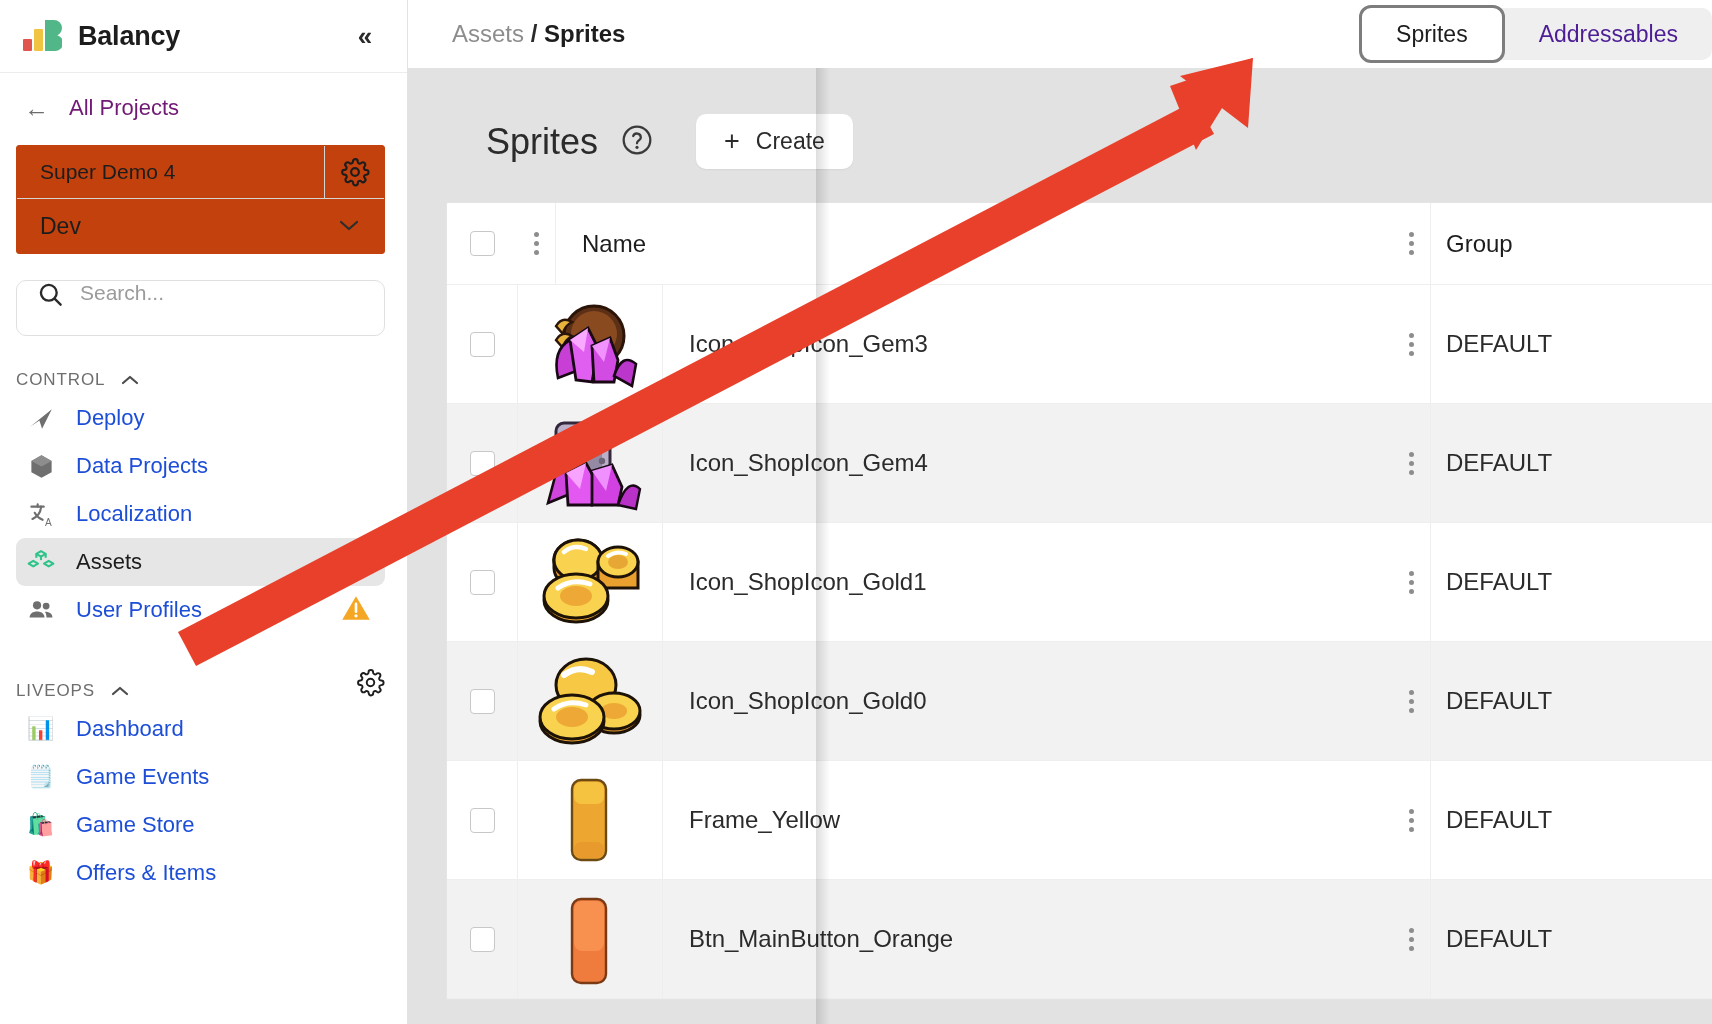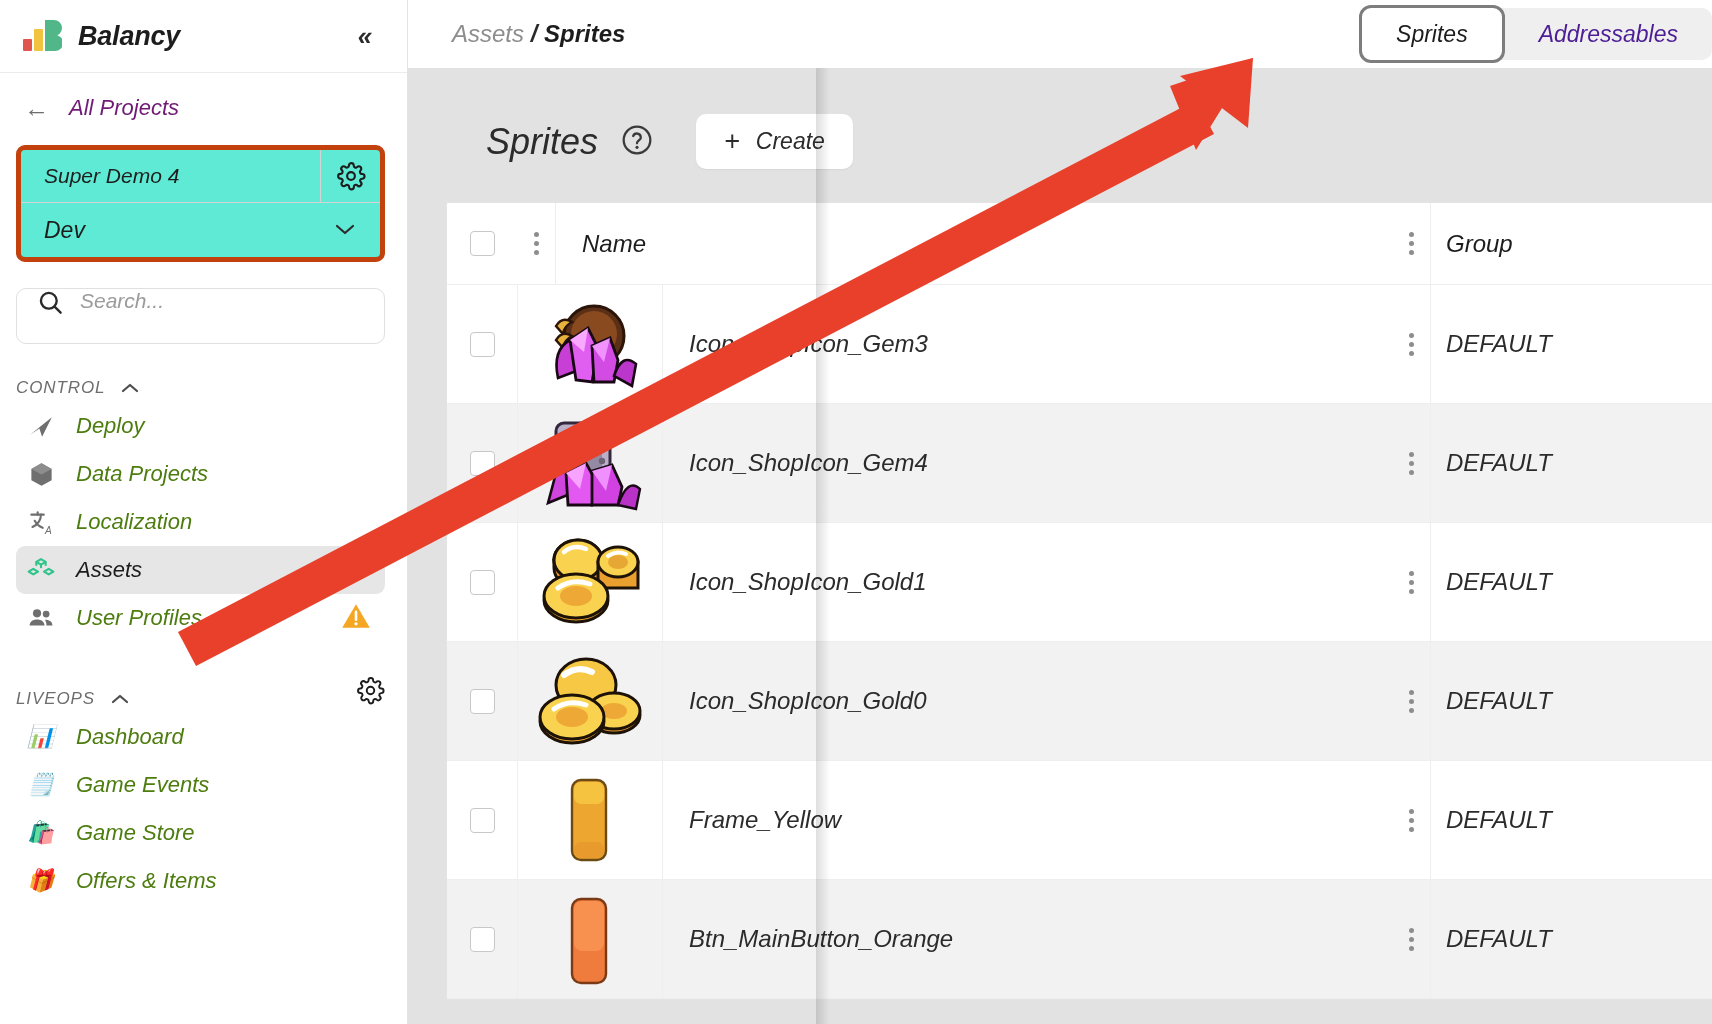--- a/index.html
+++ b/index.html
@@ -9,7 +9,7 @@
     background: #ffffff;
     overflow: hidden;
   }
-  #root { position: relative; width: 1712px; height: 1024px; display: flex; font-style: italic; }
+  #root { position: relative; width: 1712px; height: 1024px; display: flex; }
 
   
   .sidebar {

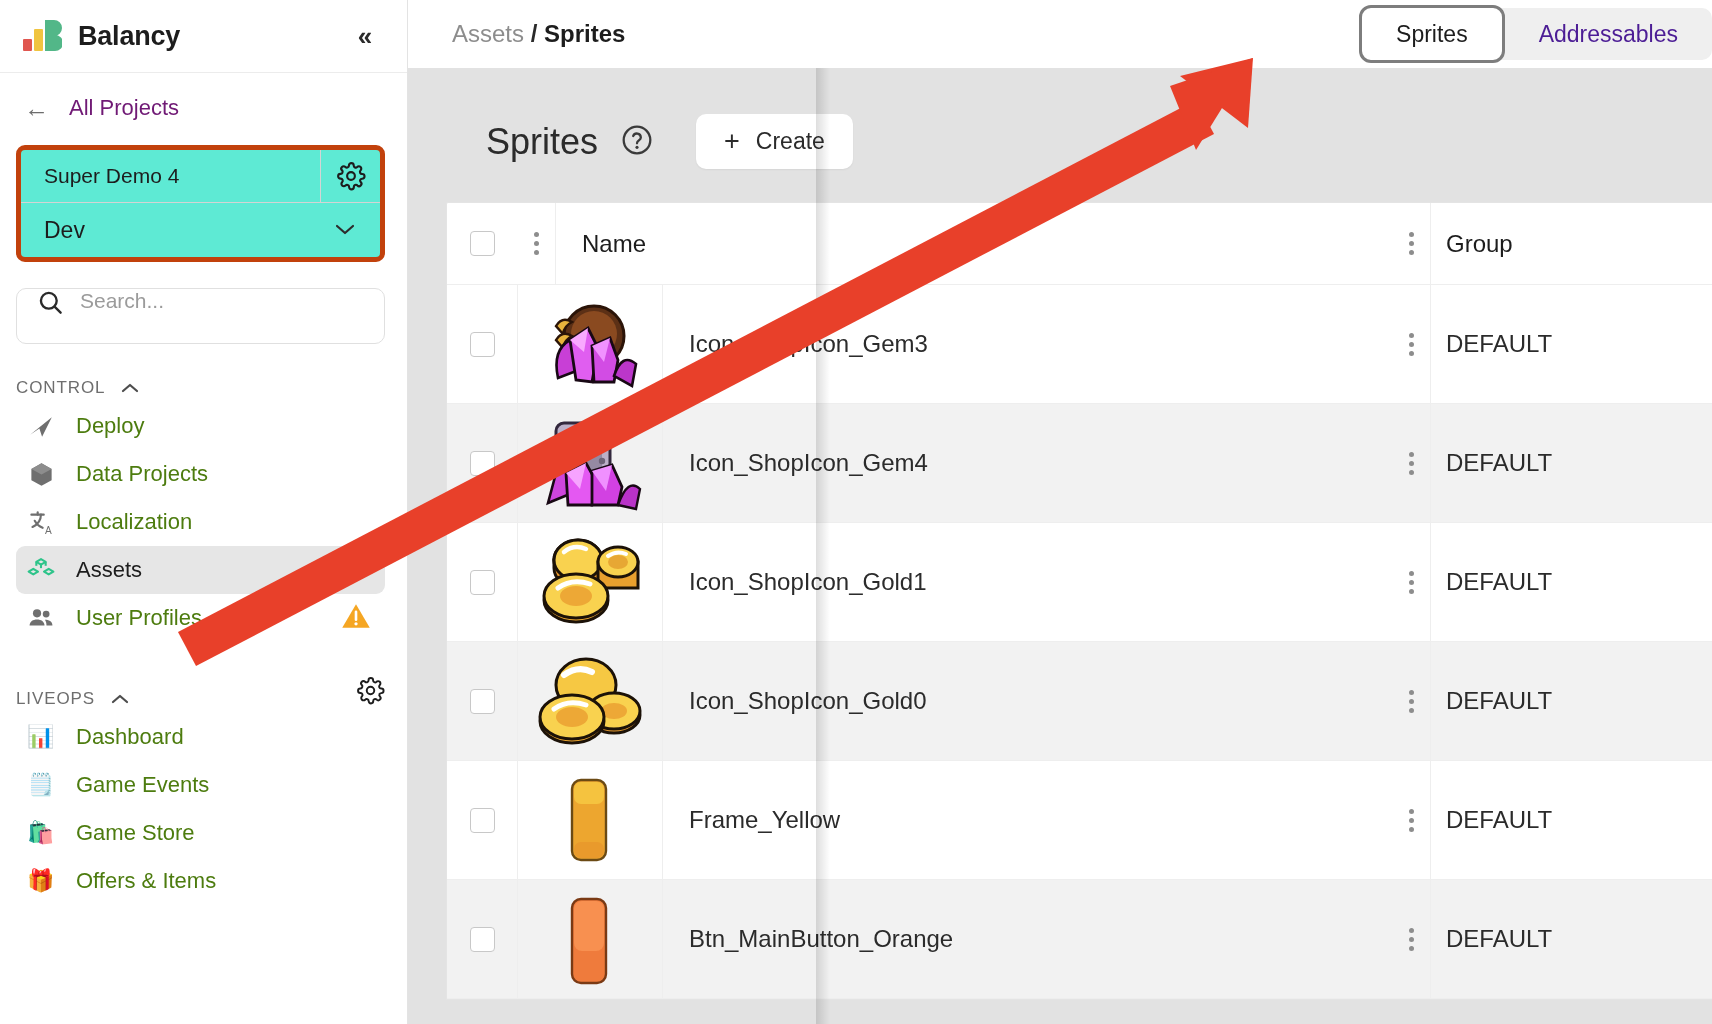--- a/index.html
+++ b/index.html
@@ -48,8 +48,8 @@
 
   .proj-box {
     margin: 6px 22px 0 16px;
-    border: 5px solid #c2410c; border-radius: 9px;
-    overflow: hidden; background: #5eead4;
+    border: 1px solid #c2410c; border-radius: 3px;
+    overflow: hidden; background: #c2410c;
   }
   .proj-row {
     display: flex; align-items: stretch; height: 53px;

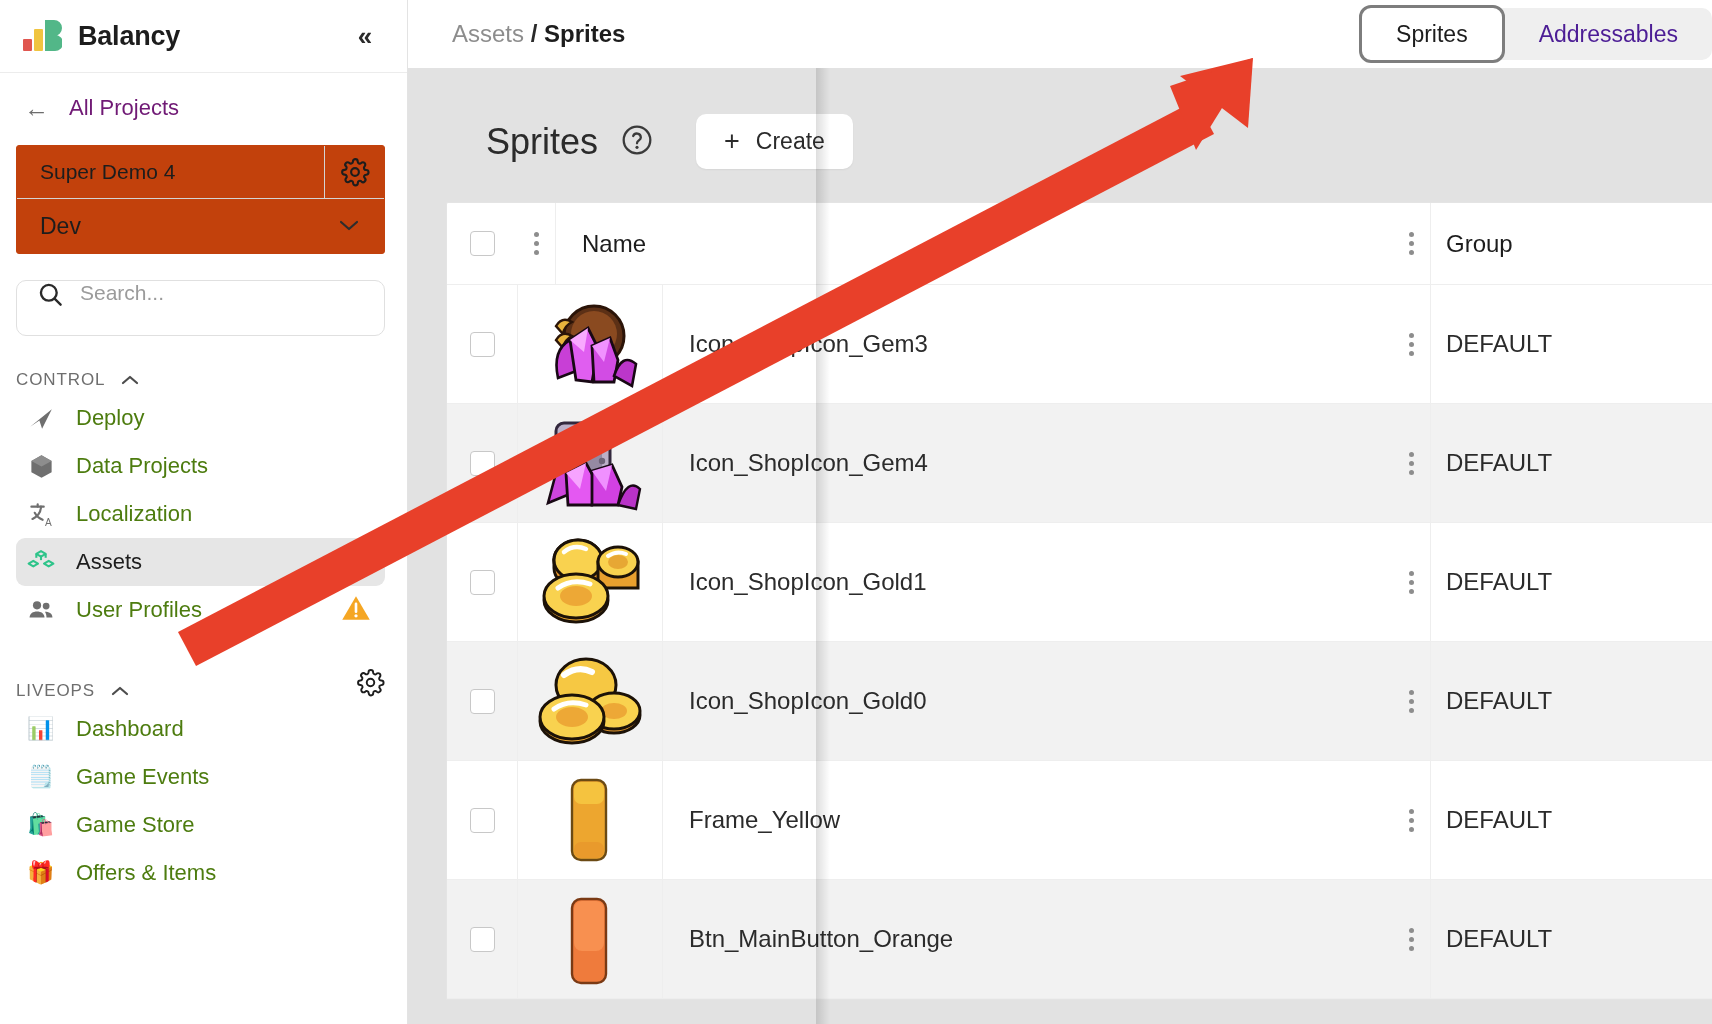--- a/index.html
+++ b/index.html
@@ -101,7 +101,7 @@
     width: 30px; height: 30px; flex: 0 0 30px;
     display: flex; align-items: center; justify-content: center;
   }
-  .nav-item .lbl { font-size: 22px; color: #4d7c0f; }
+  .nav-item .lbl { font-size: 22px; color: #1d4ed8; }
   .nav-item.active .lbl { color: #1d1d1d; }
   .nav-item .emoji { font-size: 22px; line-height: 1; }
   .nav-item .warn { margin-left: auto; }

